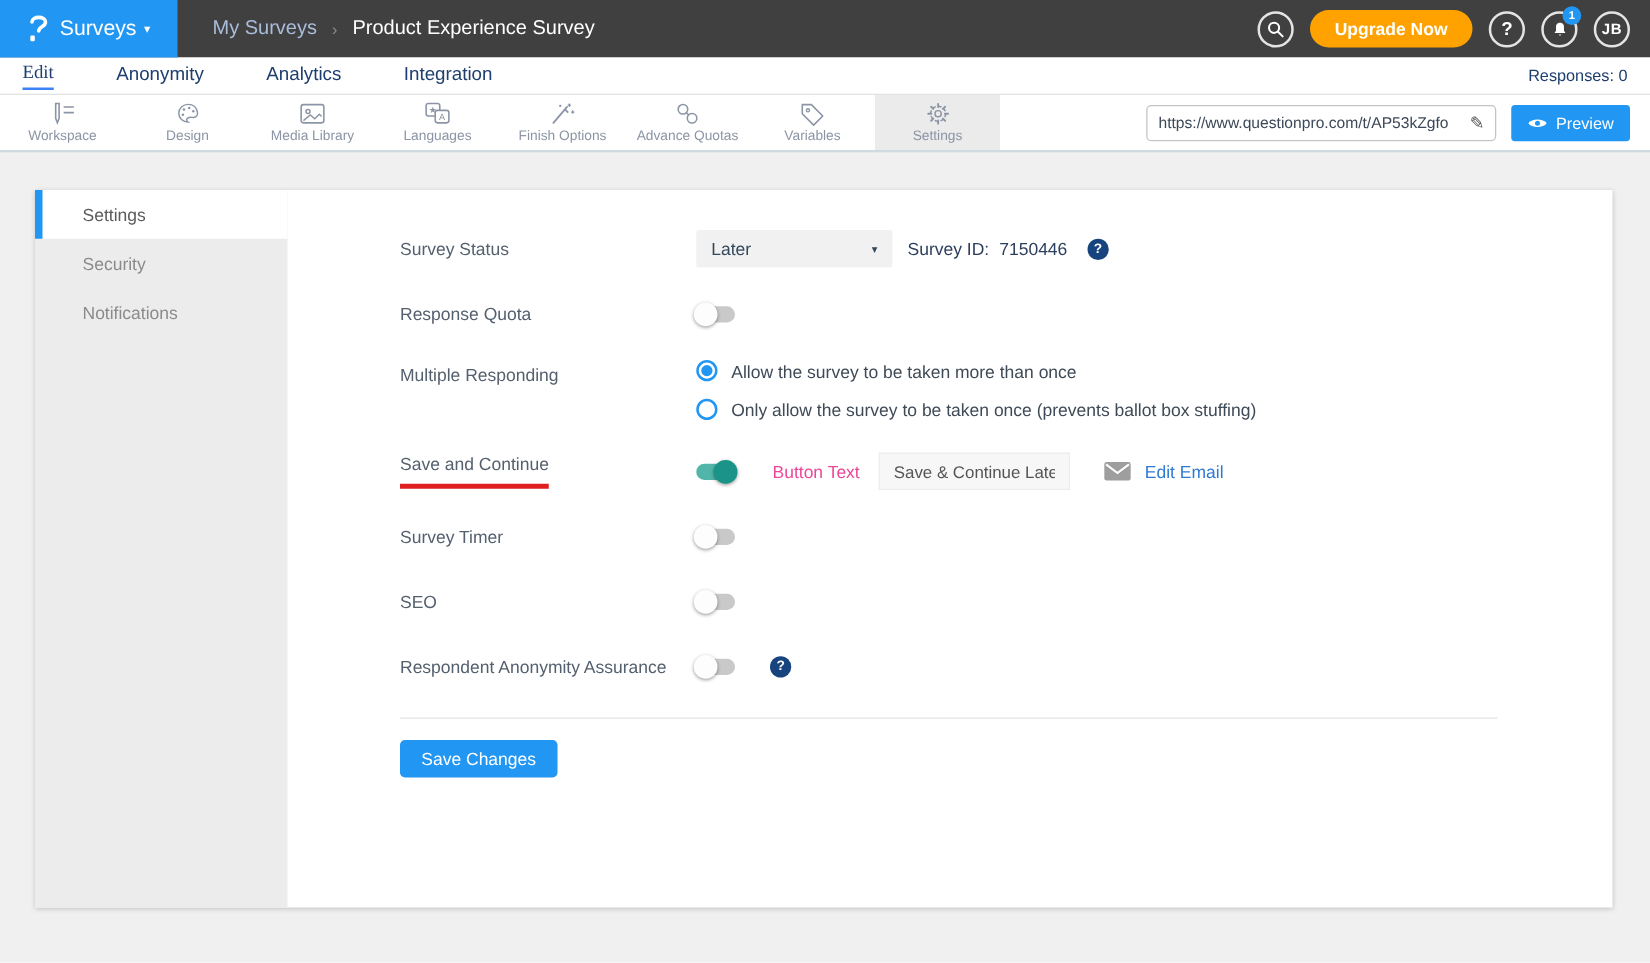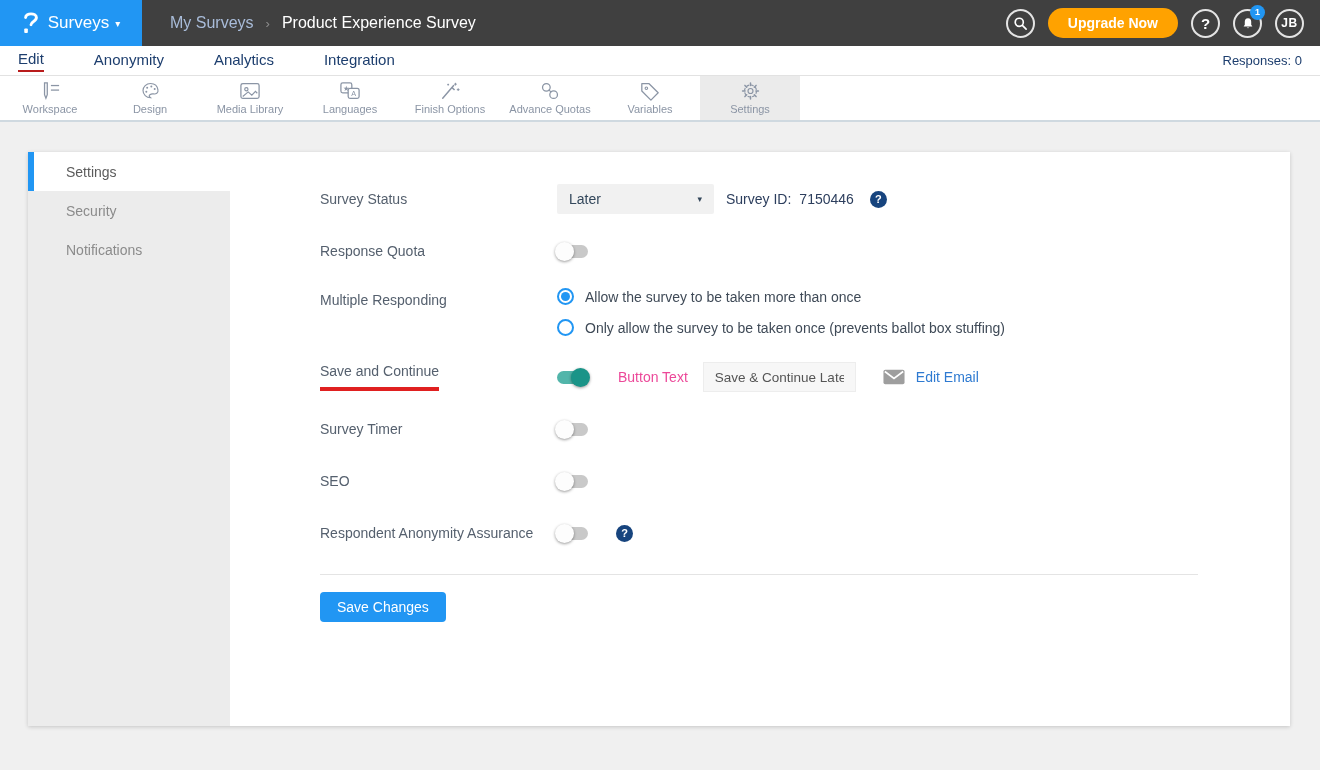--- a/index.html
+++ b/index.html
@@ -27,7 +27,7 @@
   
   .subnav { height:30px; background:#fff; display:flex; align-items:center; padding:0 18px; border-bottom:1px solid #e2e2e2; }
   .subnav-tab { font-size:15px; color:#1d3e6e; margin-right:50px; cursor:pointer; padding-bottom:3px; }
-  .subnav-tab.active { border-bottom:2px solid #b91c1c; }
+  .subnav-tab.active { border-bottom:2px solid #3b82f6;font-family:Liberation Serif, serif; }
   .responses { margin-left:auto; font-size:13px; color:#1d3e6e; }
 
   

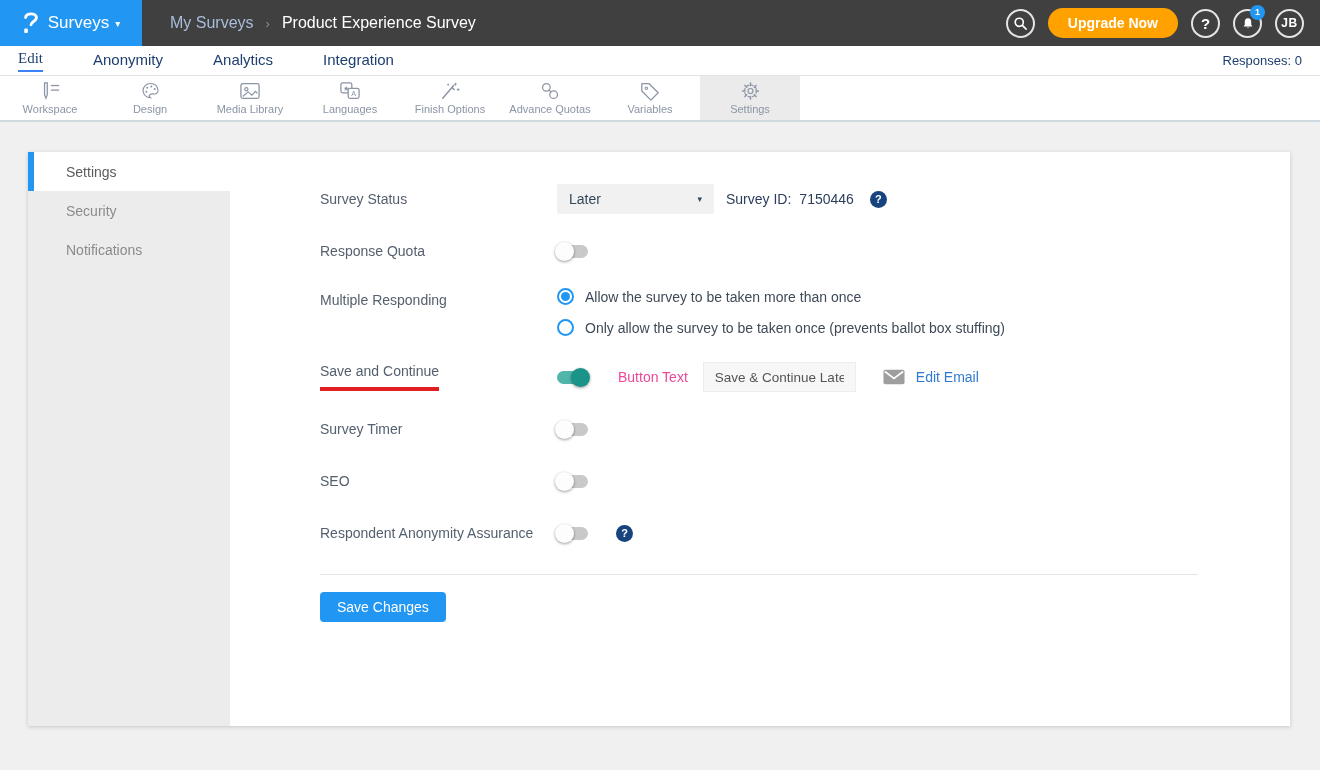--- a/index.html
+++ b/index.html
@@ -197,6 +197,19 @@
       </svg>
     <span class="tool-label">Settings</span>
   </div>
+  <div class="toolbar-right">
+    <div class="url-wrap">
+      <input class="url-input" type="text" value="https://www.questionpro.com/t/AP53kZgfo" style="">
+      <span class="url-edit">✎</span>
+    </div>
+    <button class="preview-btn">
+      <svg width="16" height="11" viewBox="0 0 24 15">
+          <path d="M1 7.5 C5 1.5 19 1.5 23 7.5 C19 13.5 5 13.5 1 7.5 Z" fill="#fff"></path>
+          <circle cx="12" cy="7.5" r="3" fill="#2196f3"></circle>
+        </svg>
+      <span>Preview</span>
+    </button>
+  </div>
 </div>
 
 <div class="card">

